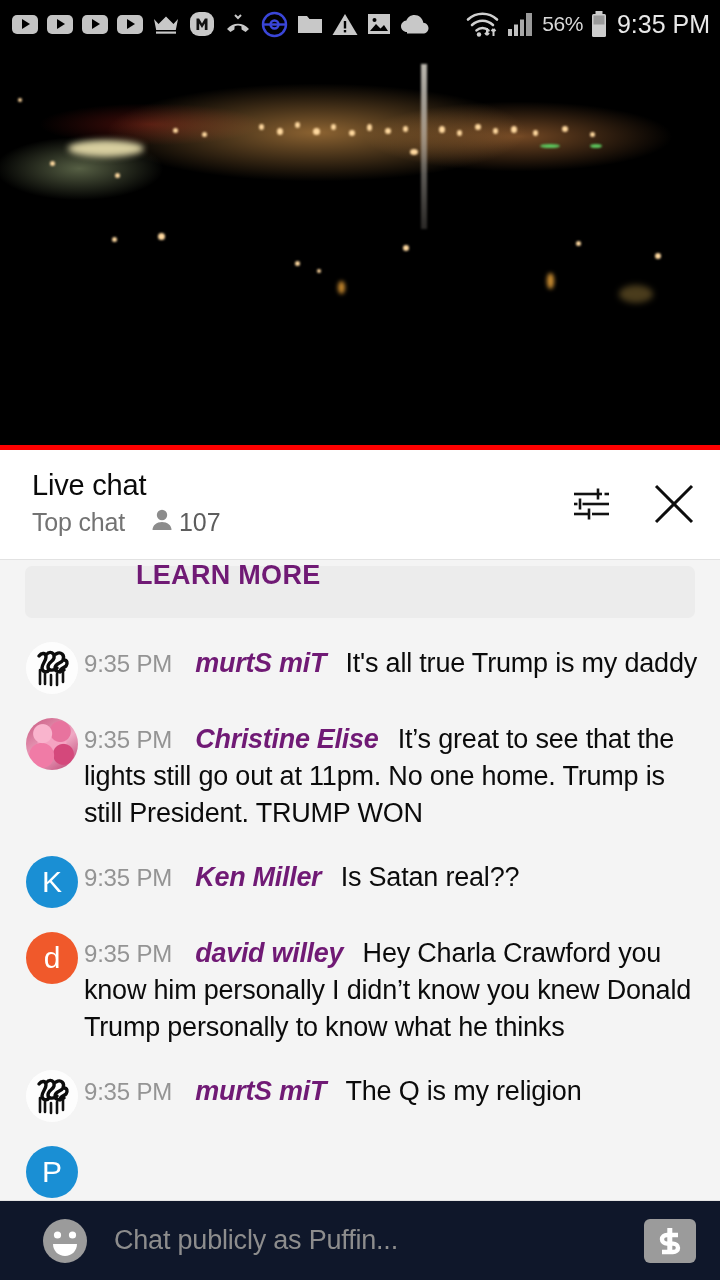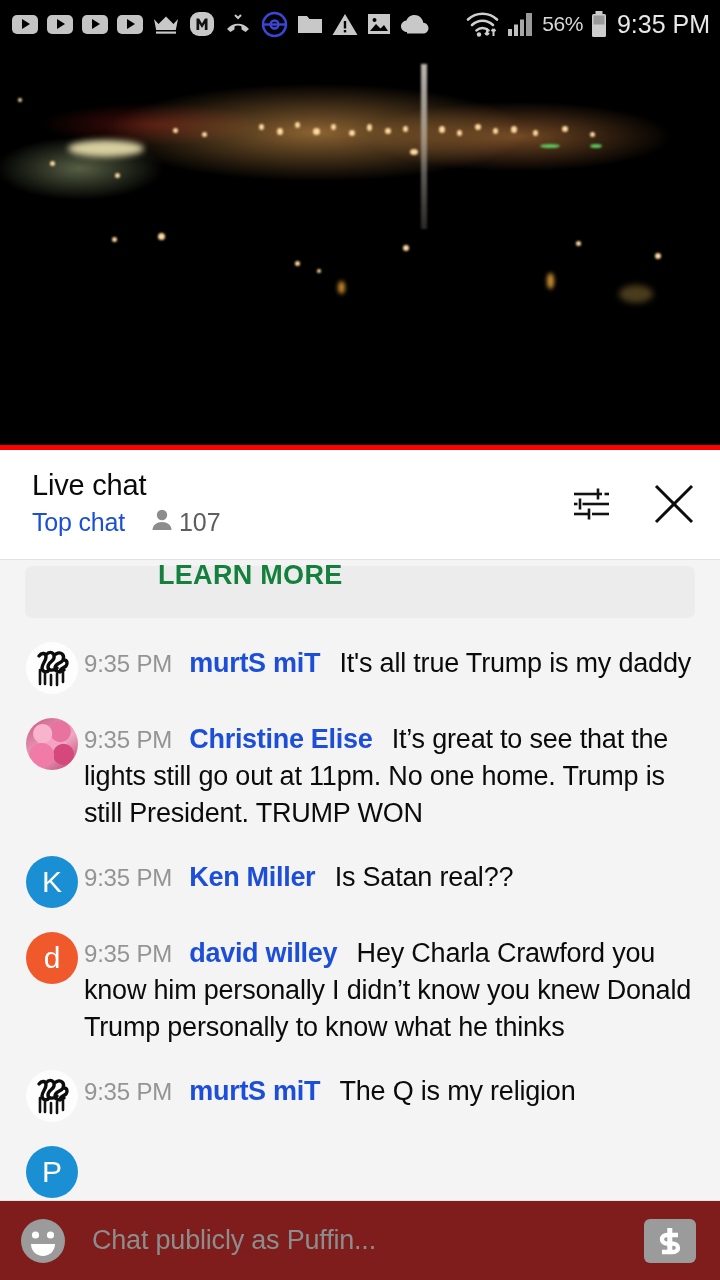--- a/index.html
+++ b/index.html
@@ -74,7 +74,7 @@
   .ch-titles { flex: 1; }
   .ch-title { font-size: 29px; color: #0a0a0a; font-weight: 400; line-height: 38px; letter-spacing: -0.2px; }
   .ch-sub { display: flex; align-items: center; margin-top: 4px; }
-  .ch-sub-text { font-size: 25px; color: #1d4ed8; letter-spacing: -0.2px; }
+  .ch-sub-text { font-size: 25px; color: #737373; letter-spacing: -0.2px; }
   .ch-viewers { display: flex; margin-left: 26px; gap: 6px; }
   .ch-viewers-count { font-size: 25px; color: #5d5d5d; }
   .ch-actions { display: flex; align-items: center; gap: 38px; padding-top: 14px; }

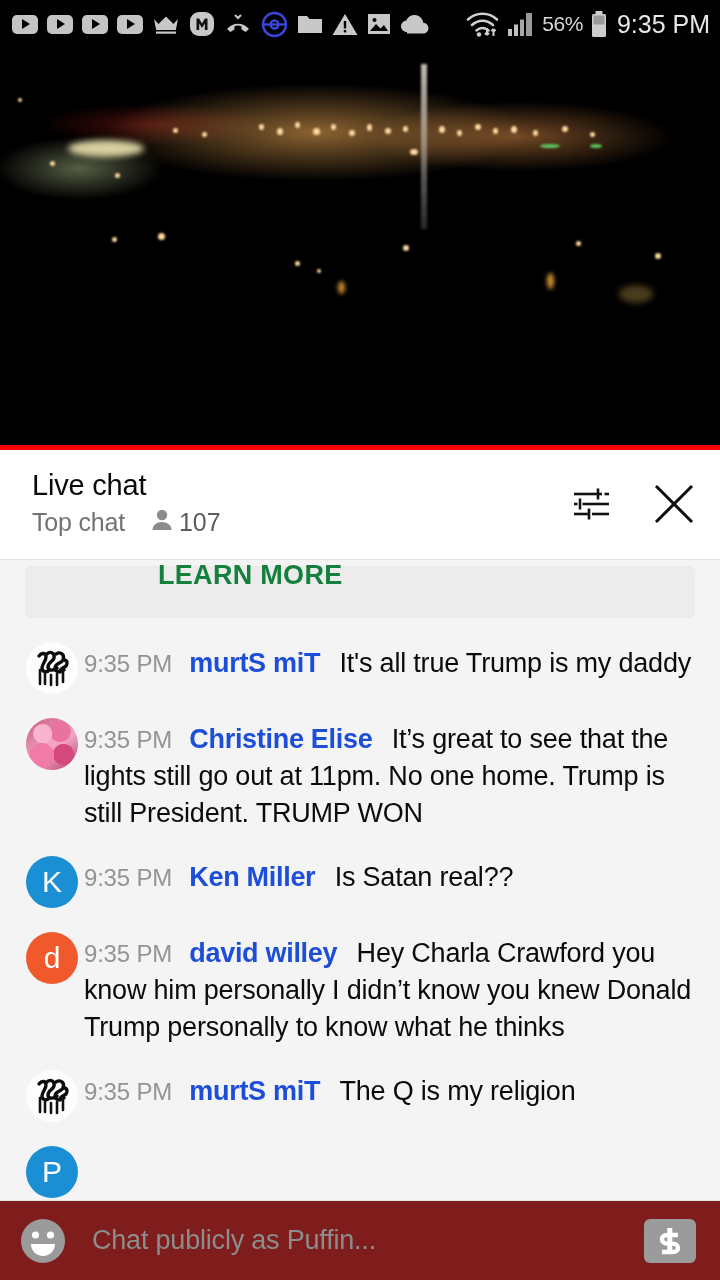--- a/index.html
+++ b/index.html
@@ -94,8 +94,8 @@
     position: relative;
   }
   .banner-link {
-    position: absolute; left: 133px; top: -6px;
-    font-size: 27px; font-weight: 700; color: #15803d; letter-spacing: 0.3px;
+    position: absolute; left: 111px; top: -6px;
+    font-size: 27px; font-weight: 700; color: #701a75; letter-spacing: 0.3px;
   }
 
   .msg { display: flex; padding: 0 22px 0 26px; margin-top: 24px; }

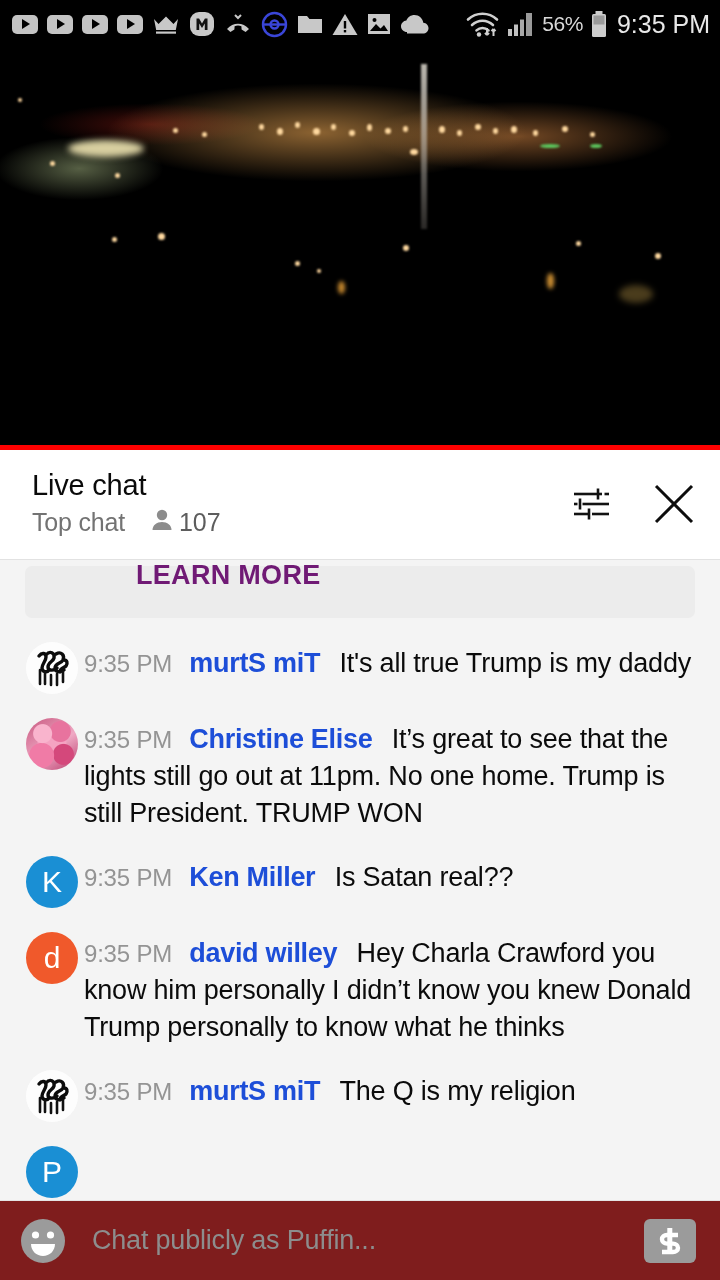--- a/index.html
+++ b/index.html
@@ -125,7 +125,7 @@
     padding-top: 3px;
   }
   .msg-time { color: #949494; font-size: 24px; letter-spacing: -0.2px; }
-  .msg-author { color: #1d4ed8; font-weight: 700; margin-left: 10px; letter-spacing: -0.3px; }
+  .msg-author { color: #701a75; font-weight: 700; margin-left: 16px; letter-spacing: -0.3px; font-style: italic; }
   .msg-body { margin-left: 12px; }
 
   

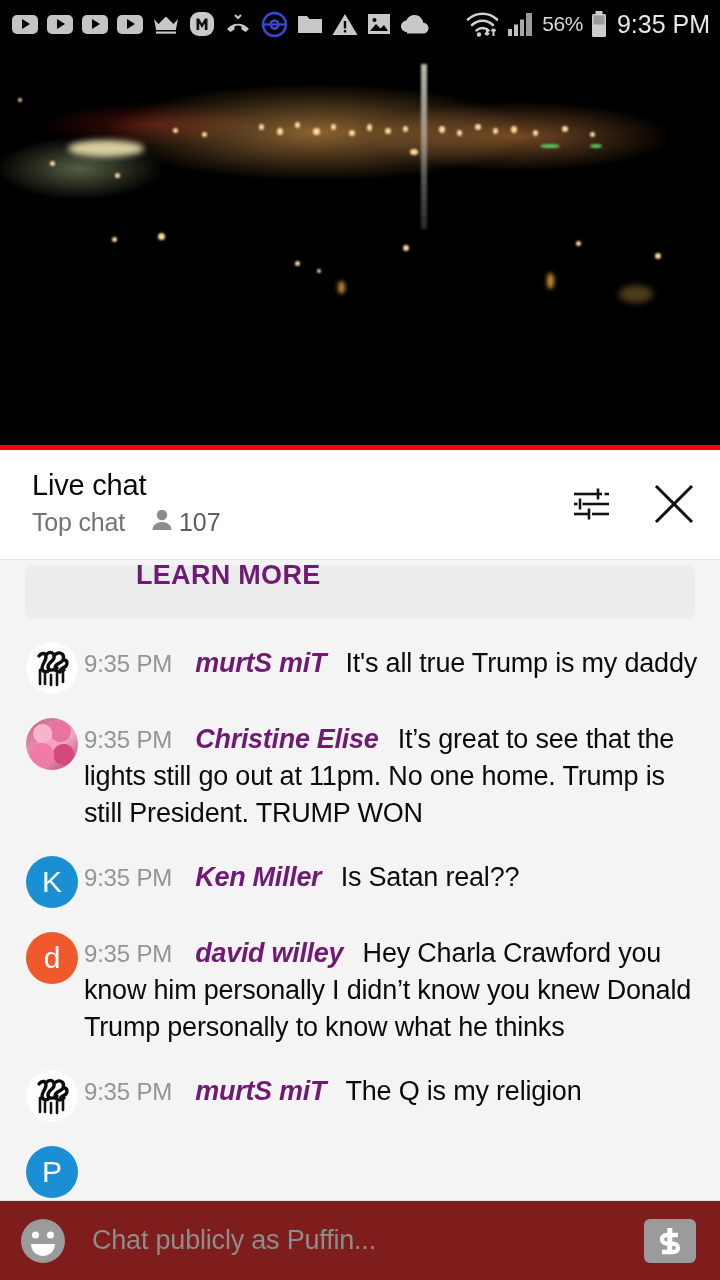--- a/index.html
+++ b/index.html
@@ -132,10 +132,10 @@
   .chat-input {
     position: absolute; left: 0; bottom: 0;
     width: 720px; height: 80px;
-    background: #7f1d1d;
+    background: #0f172a;
     border-top: 1px solid #e4e4e4;
     display: flex; align-items: center;
-    padding: 0 24px 0 18px;
+    padding: 0 24px 0 40px;
   }
   .emoji-btn { width: 50px; height: 50px; flex: 0 0 50px; }
   .input-placeholder {

